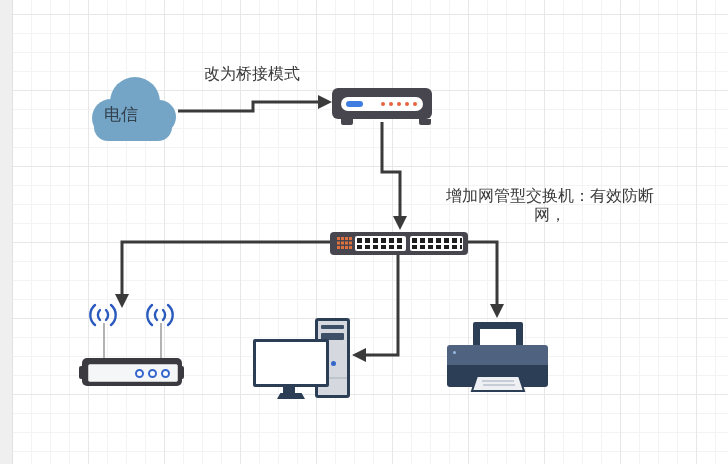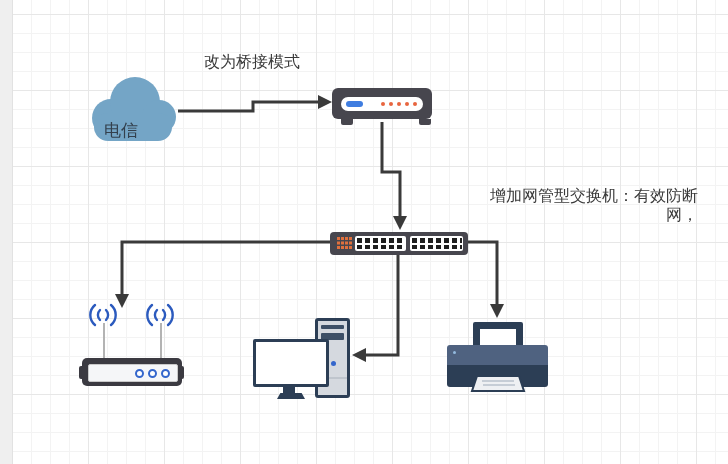--- a/index.html
+++ b/index.html
@@ -171,7 +171,7 @@
     <line x1="13" y1="10" x2="45" y2="10" stroke="#b9c2cc" stroke-width="1.5"></line>
   </svg>
 
-  <div class="note" style="left:204px;top:52px;">改为桥接模式</div>
+  <div class="note" style="left:204px;top:64px;">改为桥接模式</div>
   <div class="switch-note">
     <div>增加网管型交换机：有效防断</div>
     <div>网，</div>

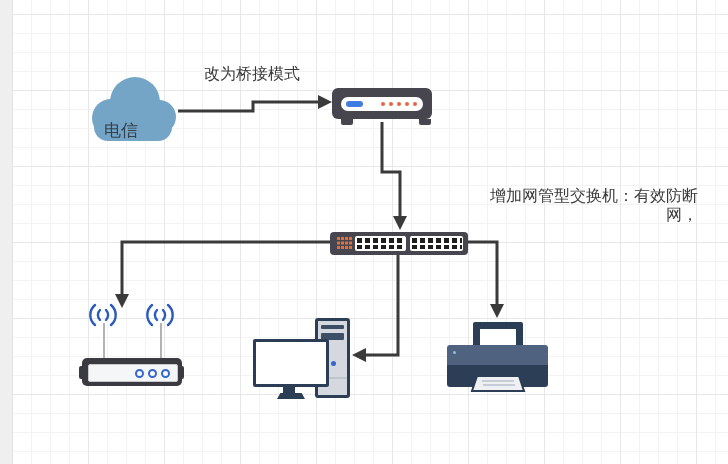--- a/index.html
+++ b/index.html
@@ -59,7 +59,7 @@
   .printer-top{position:absolute;left:447px;top:345px;width:101px;height:20px;background:#4f6280;border-radius:3px 3px 0 0;}
   .printer-dot{position:absolute;left:6px;top:6px;width:3px;height:3px;border-radius:50%;background:#93bade;}
   .printer-bottom{position:absolute;left:447px;top:365px;width:101px;height:22px;background:#2c3e55;border-radius:0 0 3px 3px;}
-  .cloud-label{position:absolute;left:104px;top:103px;font-size:17px;color:#33404d;margin-top:16px;}
+  .cloud-label{position:absolute;left:104px;top:103px;font-size:17px;color:#33404d;}
   .switch-note{position:absolute;left:458px;top:186px;width:240px;text-align:right;color:#3a3a3a;font-size:16px;line-height:19px;}
 </style>
 </head>

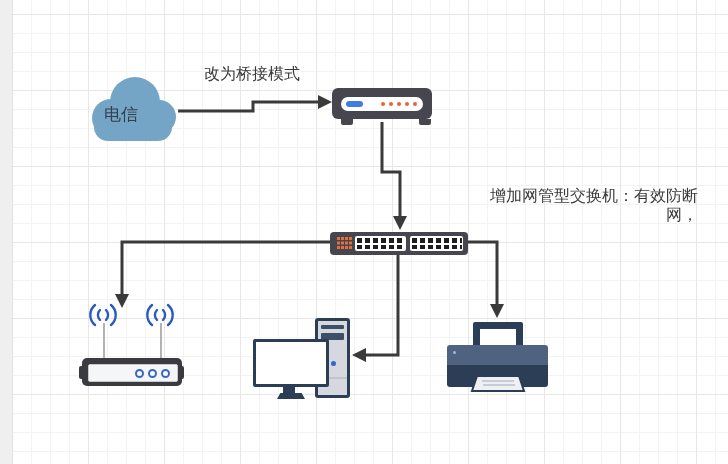--- a/index.html
+++ b/index.html
@@ -60,7 +60,7 @@
   .printer-dot{position:absolute;left:6px;top:6px;width:3px;height:3px;border-radius:50%;background:#93bade;}
   .printer-bottom{position:absolute;left:447px;top:365px;width:101px;height:22px;background:#2c3e55;border-radius:0 0 3px 3px;}
   .cloud-label{position:absolute;left:104px;top:103px;font-size:17px;color:#33404d;}
-  .switch-note{position:absolute;left:458px;top:186px;width:240px;text-align:right;color:#3a3a3a;font-size:16px;line-height:19px;}
+  .switch-note{position:absolute;left:430px;top:186px;width:240px;text-align:center;color:#3a3a3a;font-size:16px;line-height:19px;}
 </style>
 </head>
 <body>

